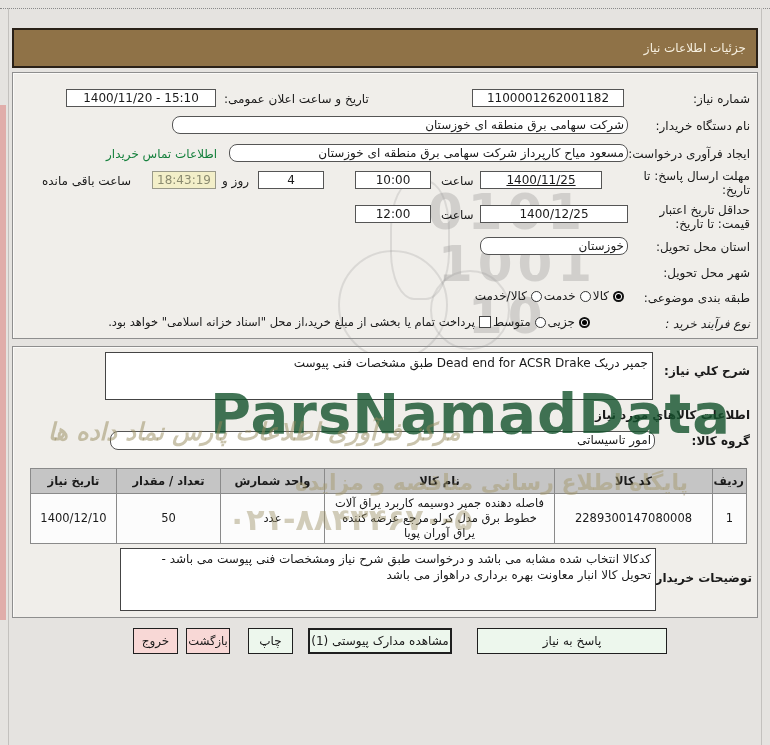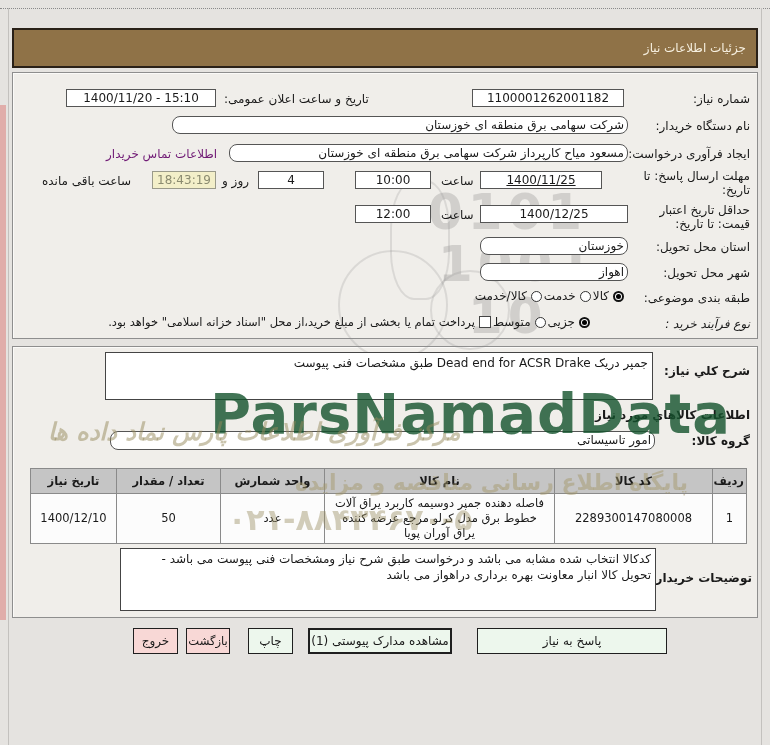--- a/index.html
+++ b/index.html
@@ -45,7 +45,7 @@
     line-height:16px; white-space:pre-line; font-size:12px;
   }
   .timer { background:#F3EFC9; color:#8B8B70; border:1px solid #9A9A8A; }
-  .link { color:#701a75; cursor:pointer; z-index:3; white-space:nowrap; }
+  .link { color:#15803d; cursor:pointer; z-index:3; white-space:nowrap; }
 
   .choice-row { z-index:3; display:flex; align-items:center; direction:rtl; }
   .radio {

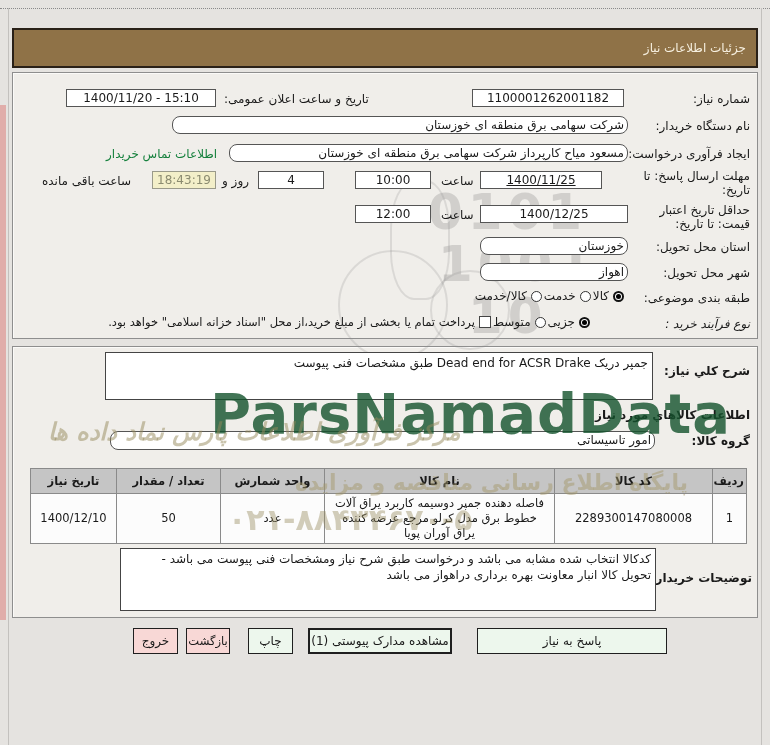--- a/index.html
+++ b/index.html
@@ -149,7 +149,6 @@
   <div class="abs field rtlval" style="left:480px; top:237px; width:148px;">خوزستان</div>
 
   <div class="abs lbl" style="right:20px; top:266px;">شهر محل تحویل:</div>
-  <div class="abs field rtlval" style="left:480px; top:263px; width:148px;">اهواز</div>
 
   <div class="abs lbl" style="right:20px; top:291px;">طبقه بندی موضوعی:</div>
   <div class="abs choice-row" style="right:146px; top:289px;">

